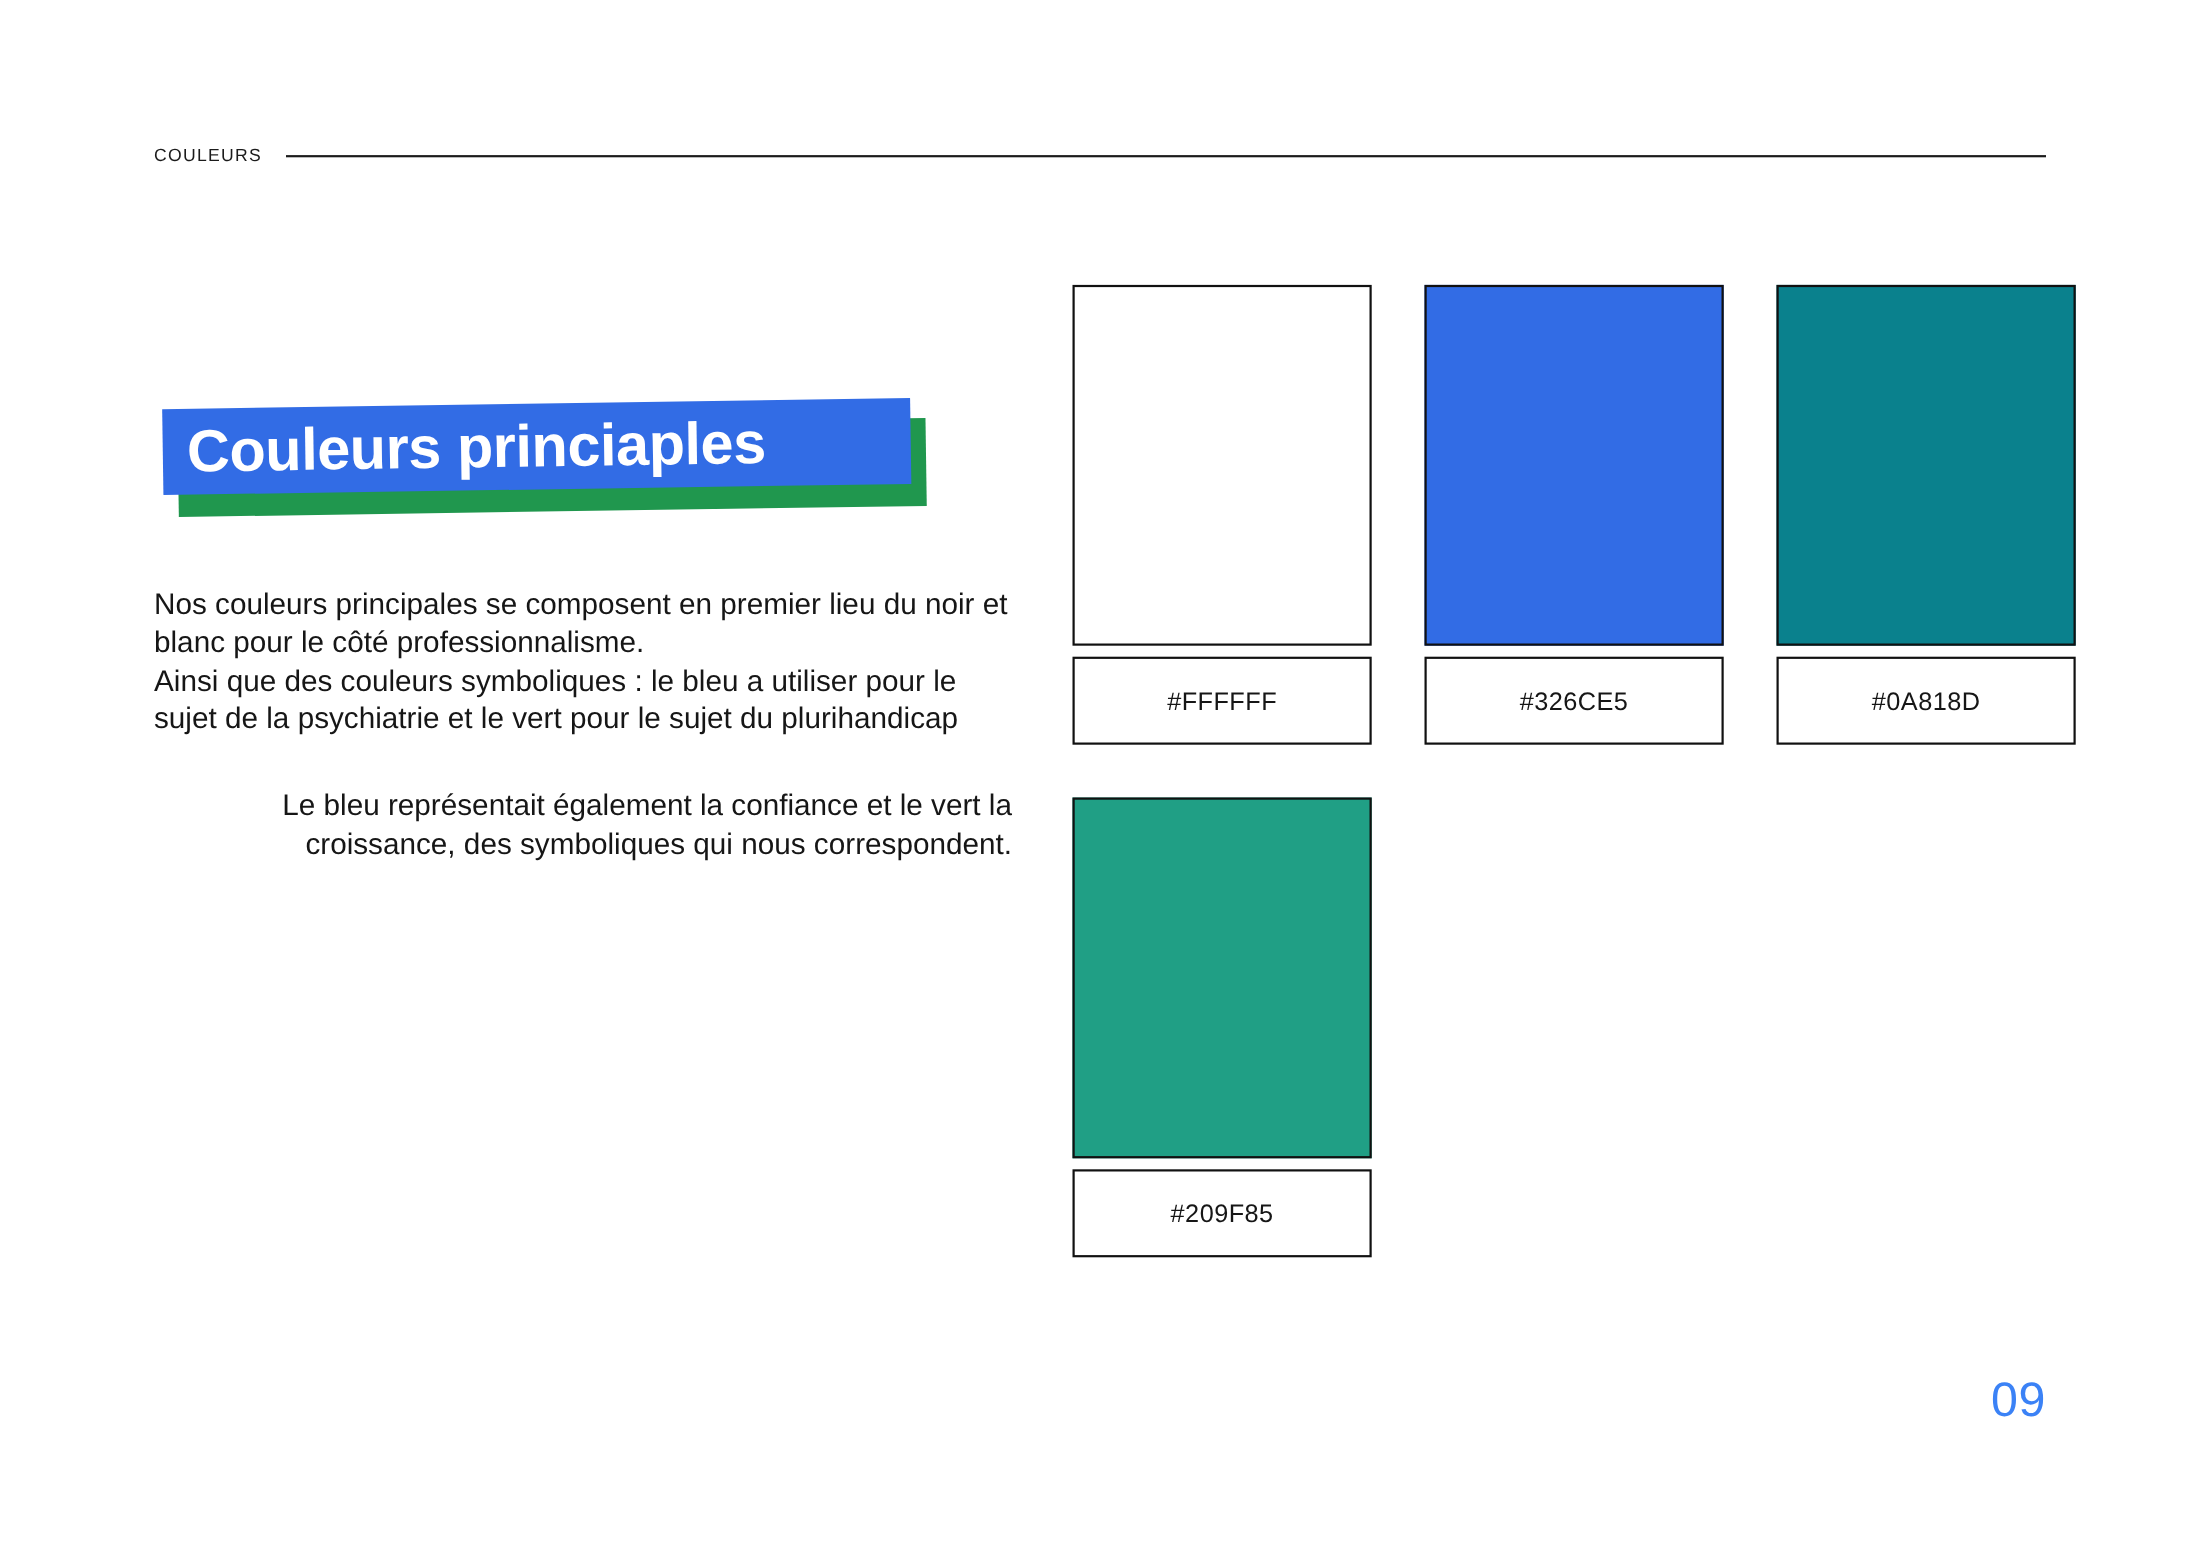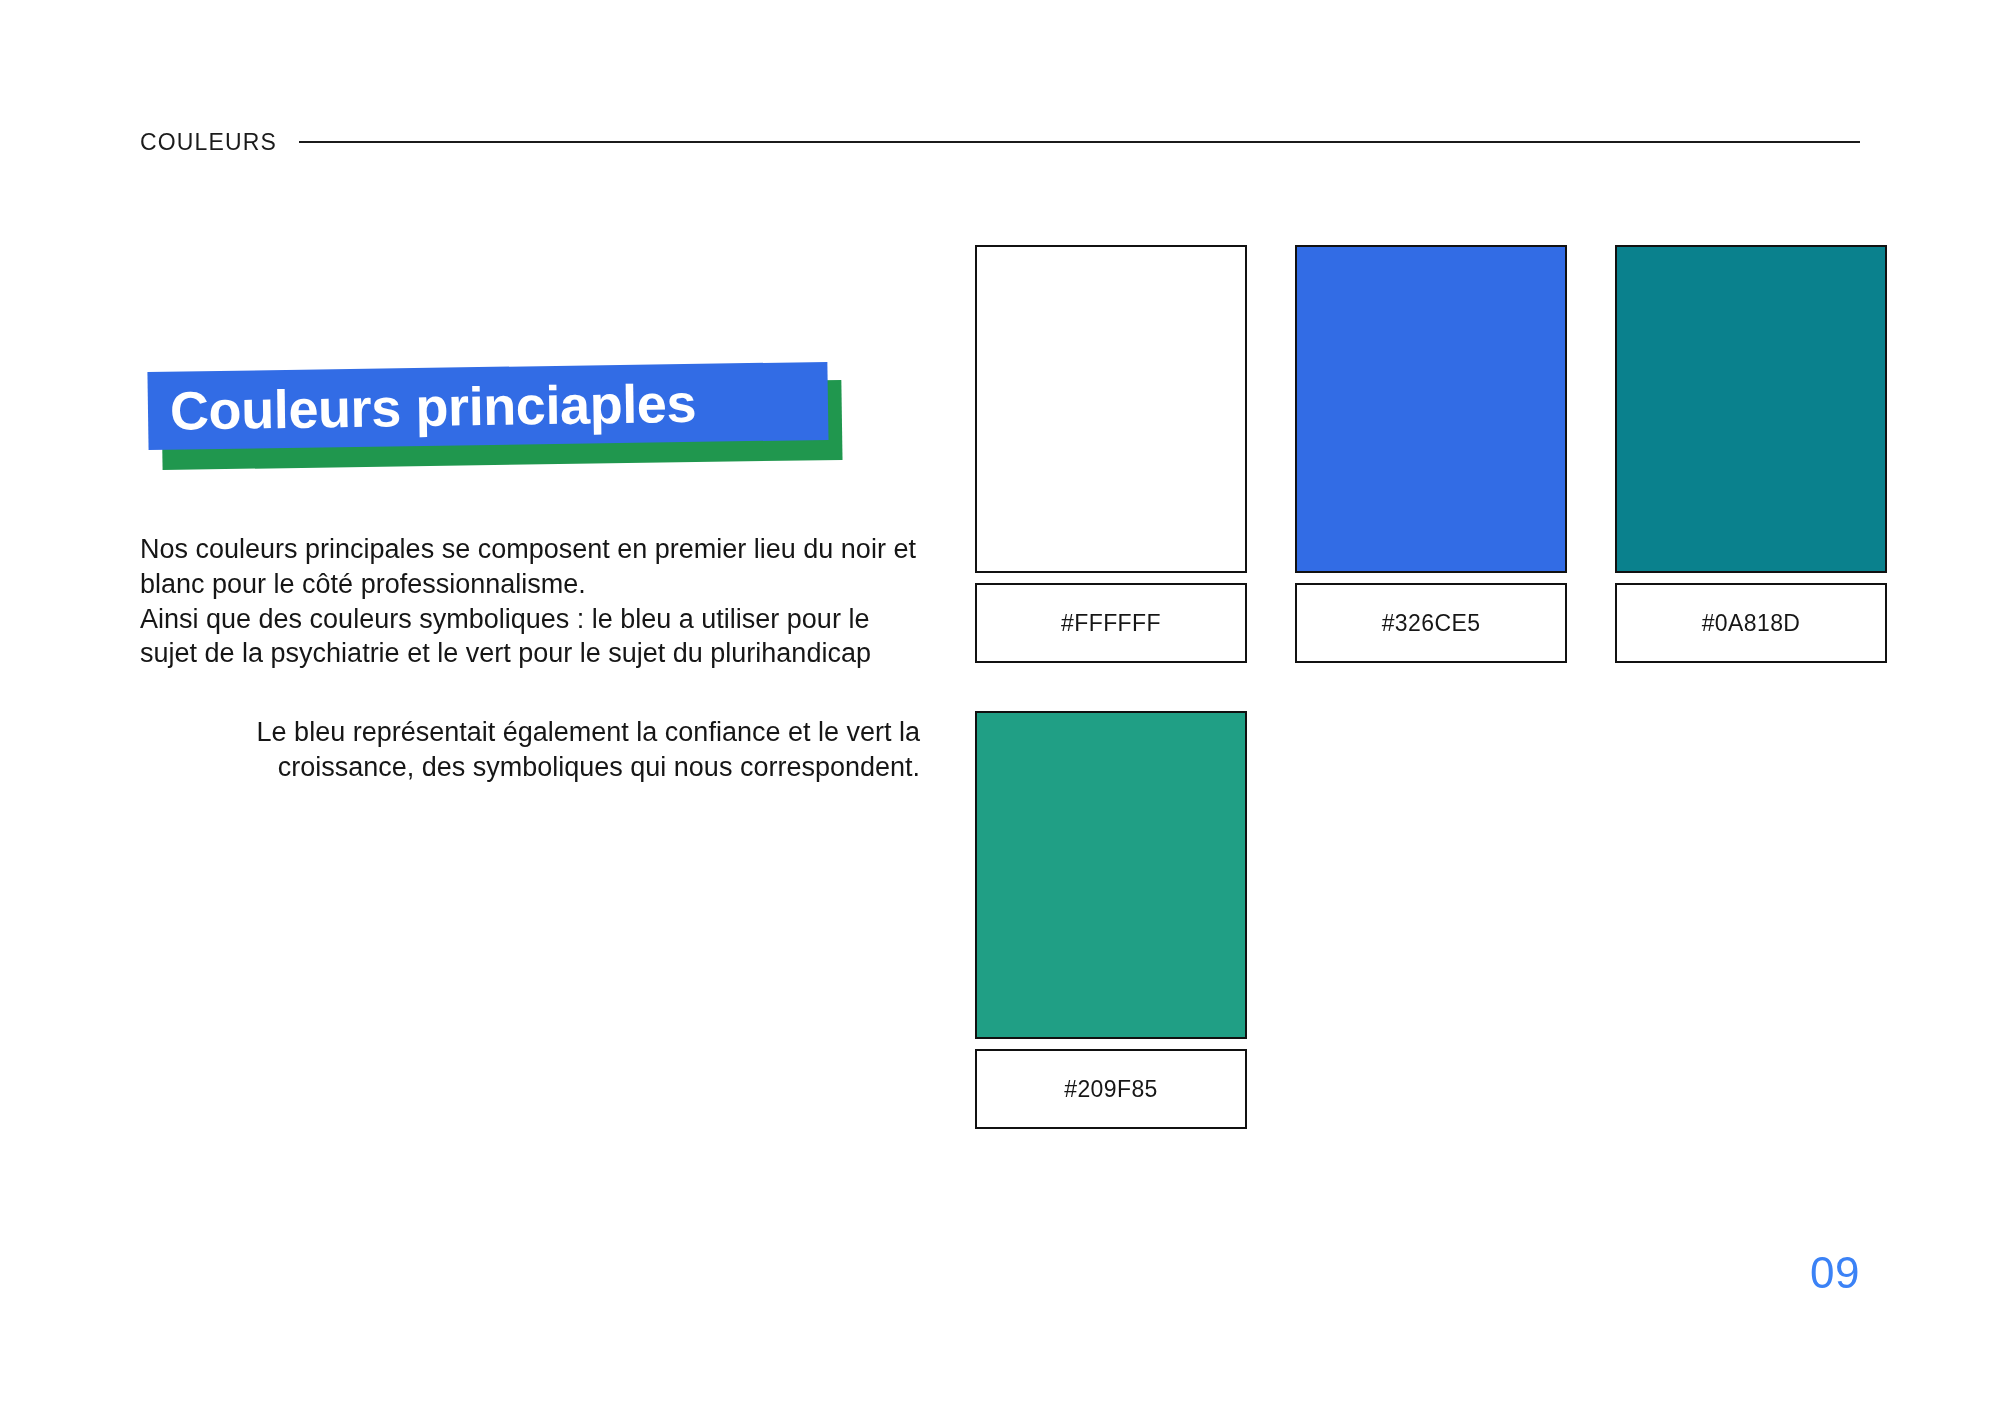--- a/index.html
+++ b/index.html
@@ -28,7 +28,7 @@
     gap: 22px;
   }
   #eyebrow-label {
-    font-size: 23px;
+    font-size: 16px;
     letter-spacing: 1.15px;
     font-weight: 400;
     color: #1b1b1b;

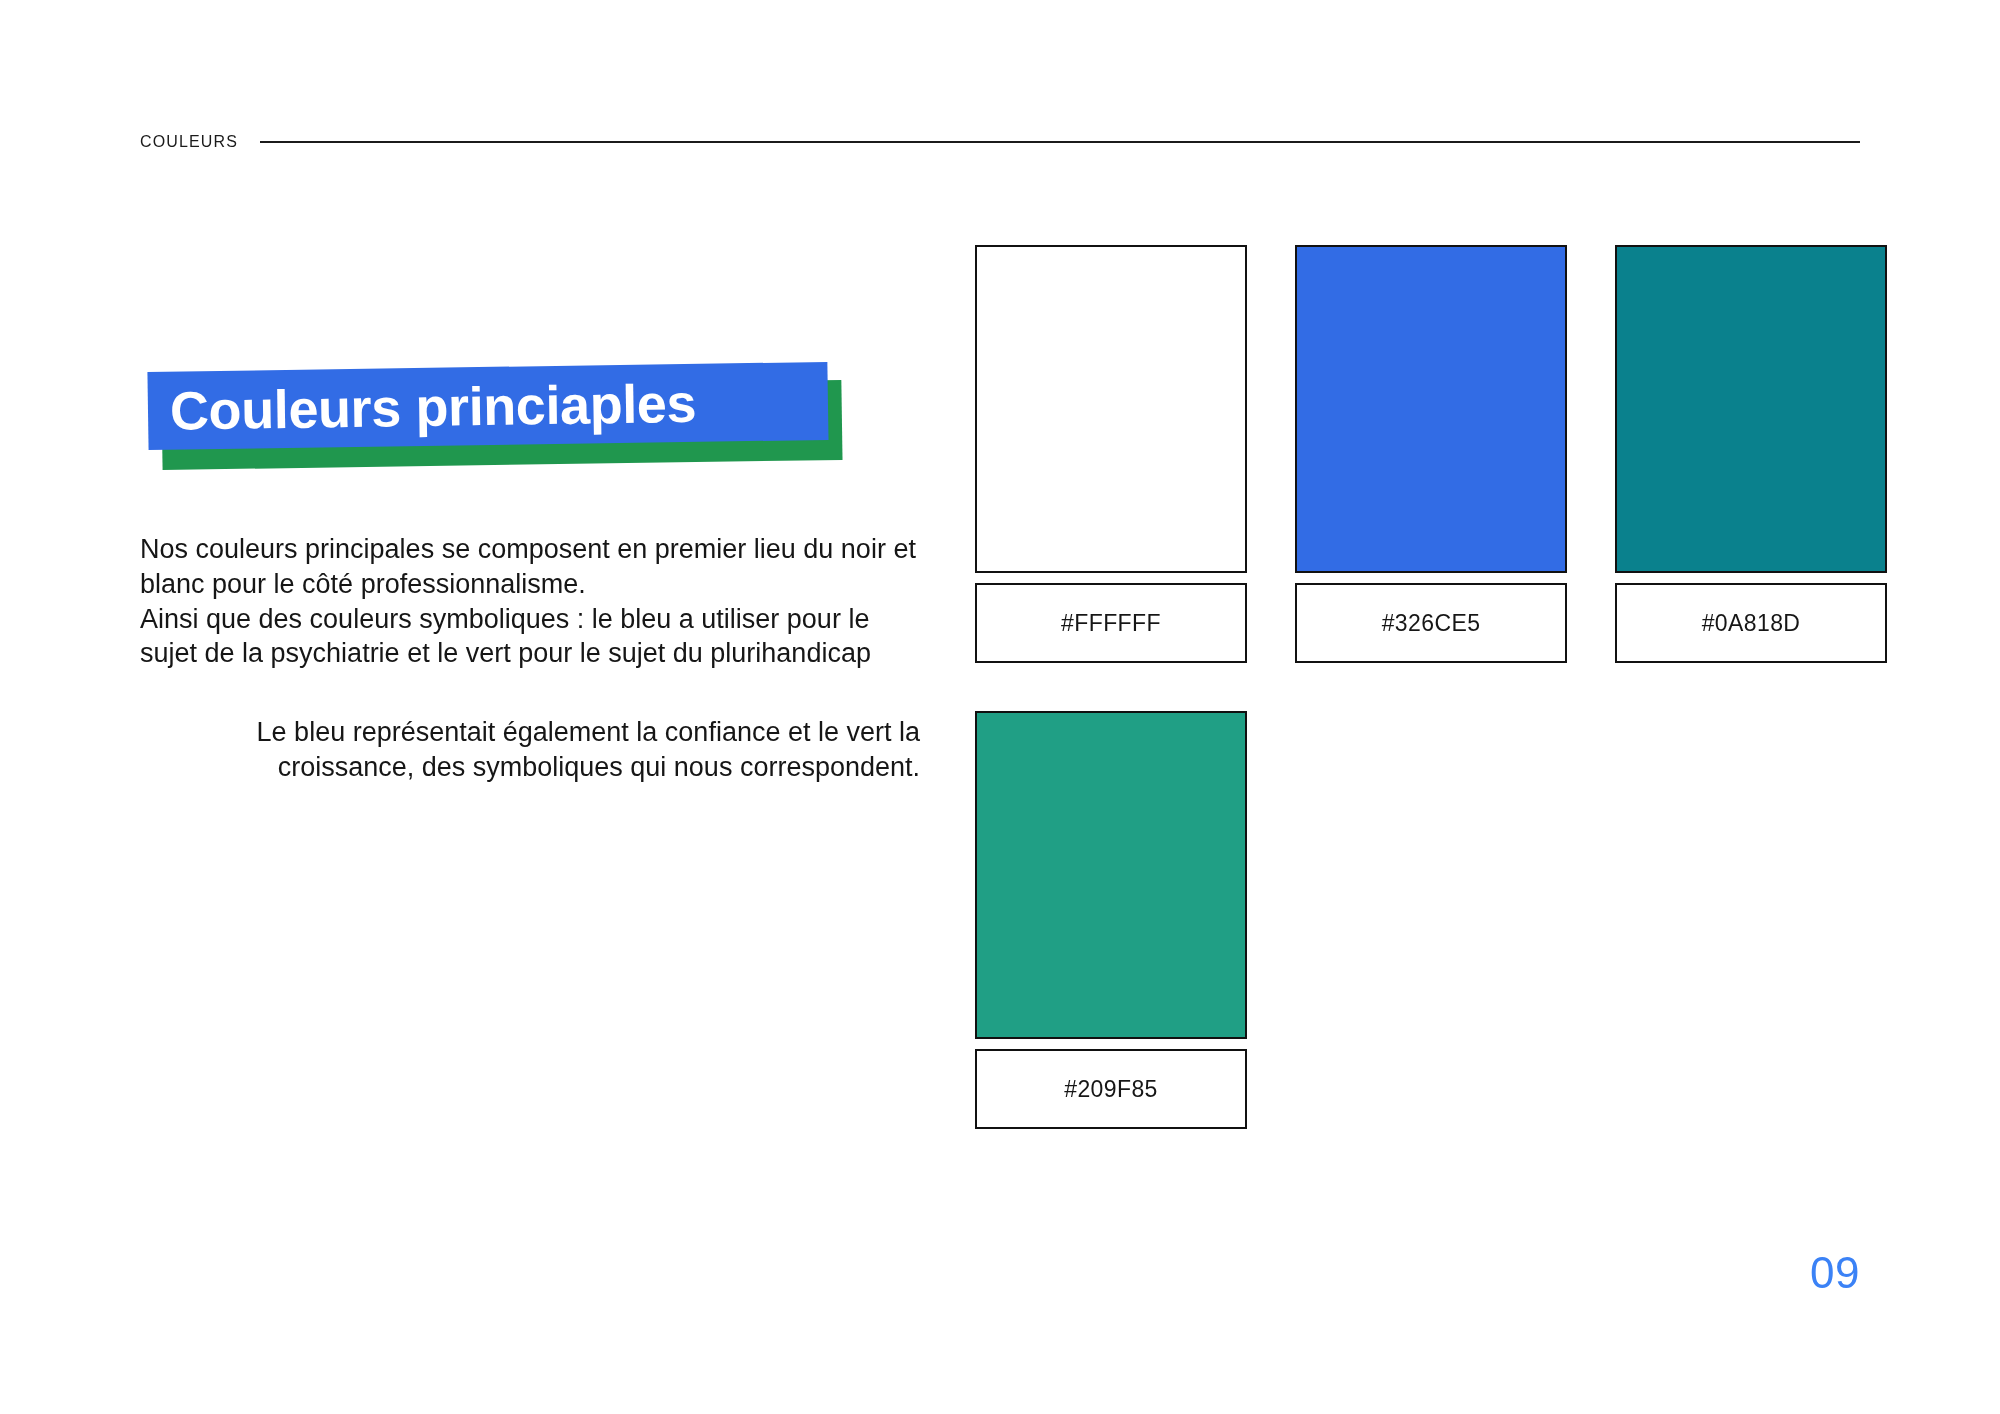--- a/index.html
+++ b/index.html
@@ -99,7 +99,7 @@
   #swatch-grid {
     position: absolute;
     left: 975px;
-    top: 245px;
+    top: 259px;
     width: 920px;
     display: grid;
     grid-template-columns: repeat(3, 272px);

